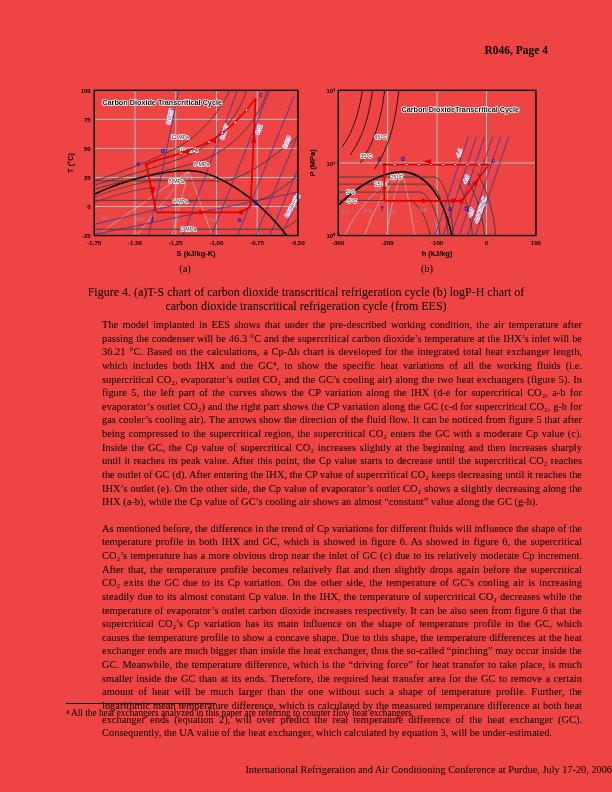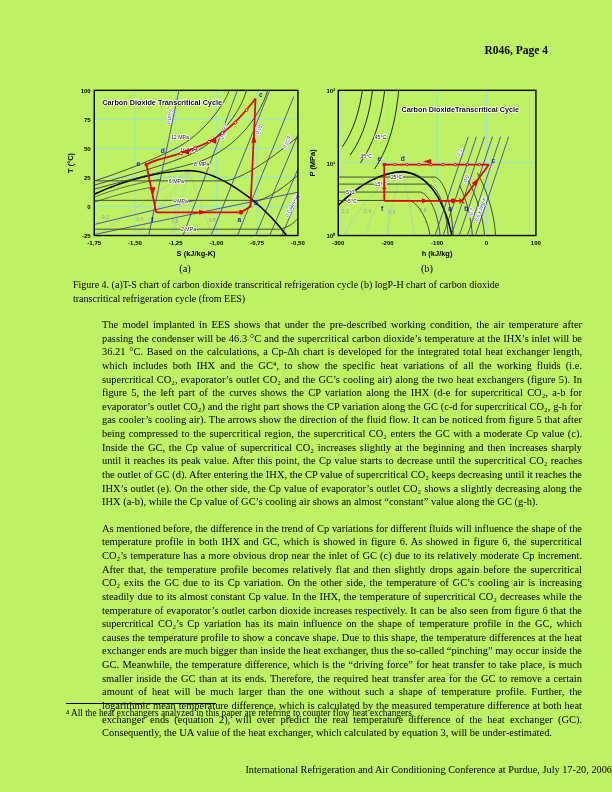--- a/index.html
+++ b/index.html
@@ -3,7 +3,7 @@
 <meta charset="utf-8">
 <style>
   html,body{margin:0;padding:0;background:#fff;}
-  .page{position:relative;width:612px;height:792px;background:#bef264;overflow:hidden;
+  .page{position:relative;width:612px;height:792px;background:#ef4444;overflow:hidden;
         font-family:"Liberation Serif",serif;color:#000;text-decoration:underline;}
   .header{position:absolute;top:44px;right:64px;font-size:11.5px;font-weight:bold;}
   .figure{position:absolute;top:84px;left:64px;width:484px;}

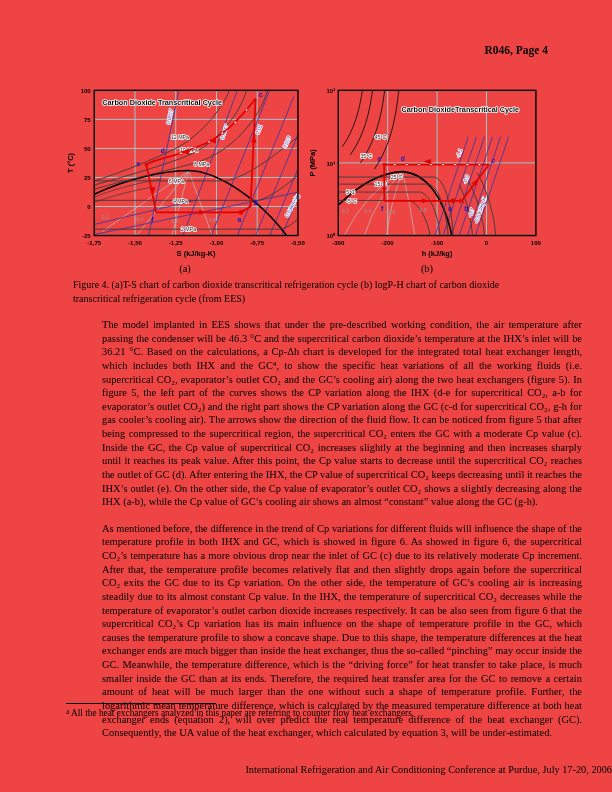--- a/index.html
+++ b/index.html
@@ -11,7 +11,7 @@
   .chart-block{width:242px;}
   .chart-block svg{display:block;}
   .sublabel{text-align:center;font-size:10.5px;margin-top:5px;}
-  .caption{margin:4px auto 0 auto;width:466px;text-align:left;font-size:10px;line-height:13.5px;}
+  .caption{margin:12px auto 0 auto;width:466px;text-align:center;font-size:12px;line-height:13.5px;}
   .bodytext{position:absolute;top:318px;left:66px;width:480px;font-size:10.45px;
             line-height:13.62px;text-align:justify;margin-left:36px;}
   .bodytext p{margin:0 0 13px 0;}

